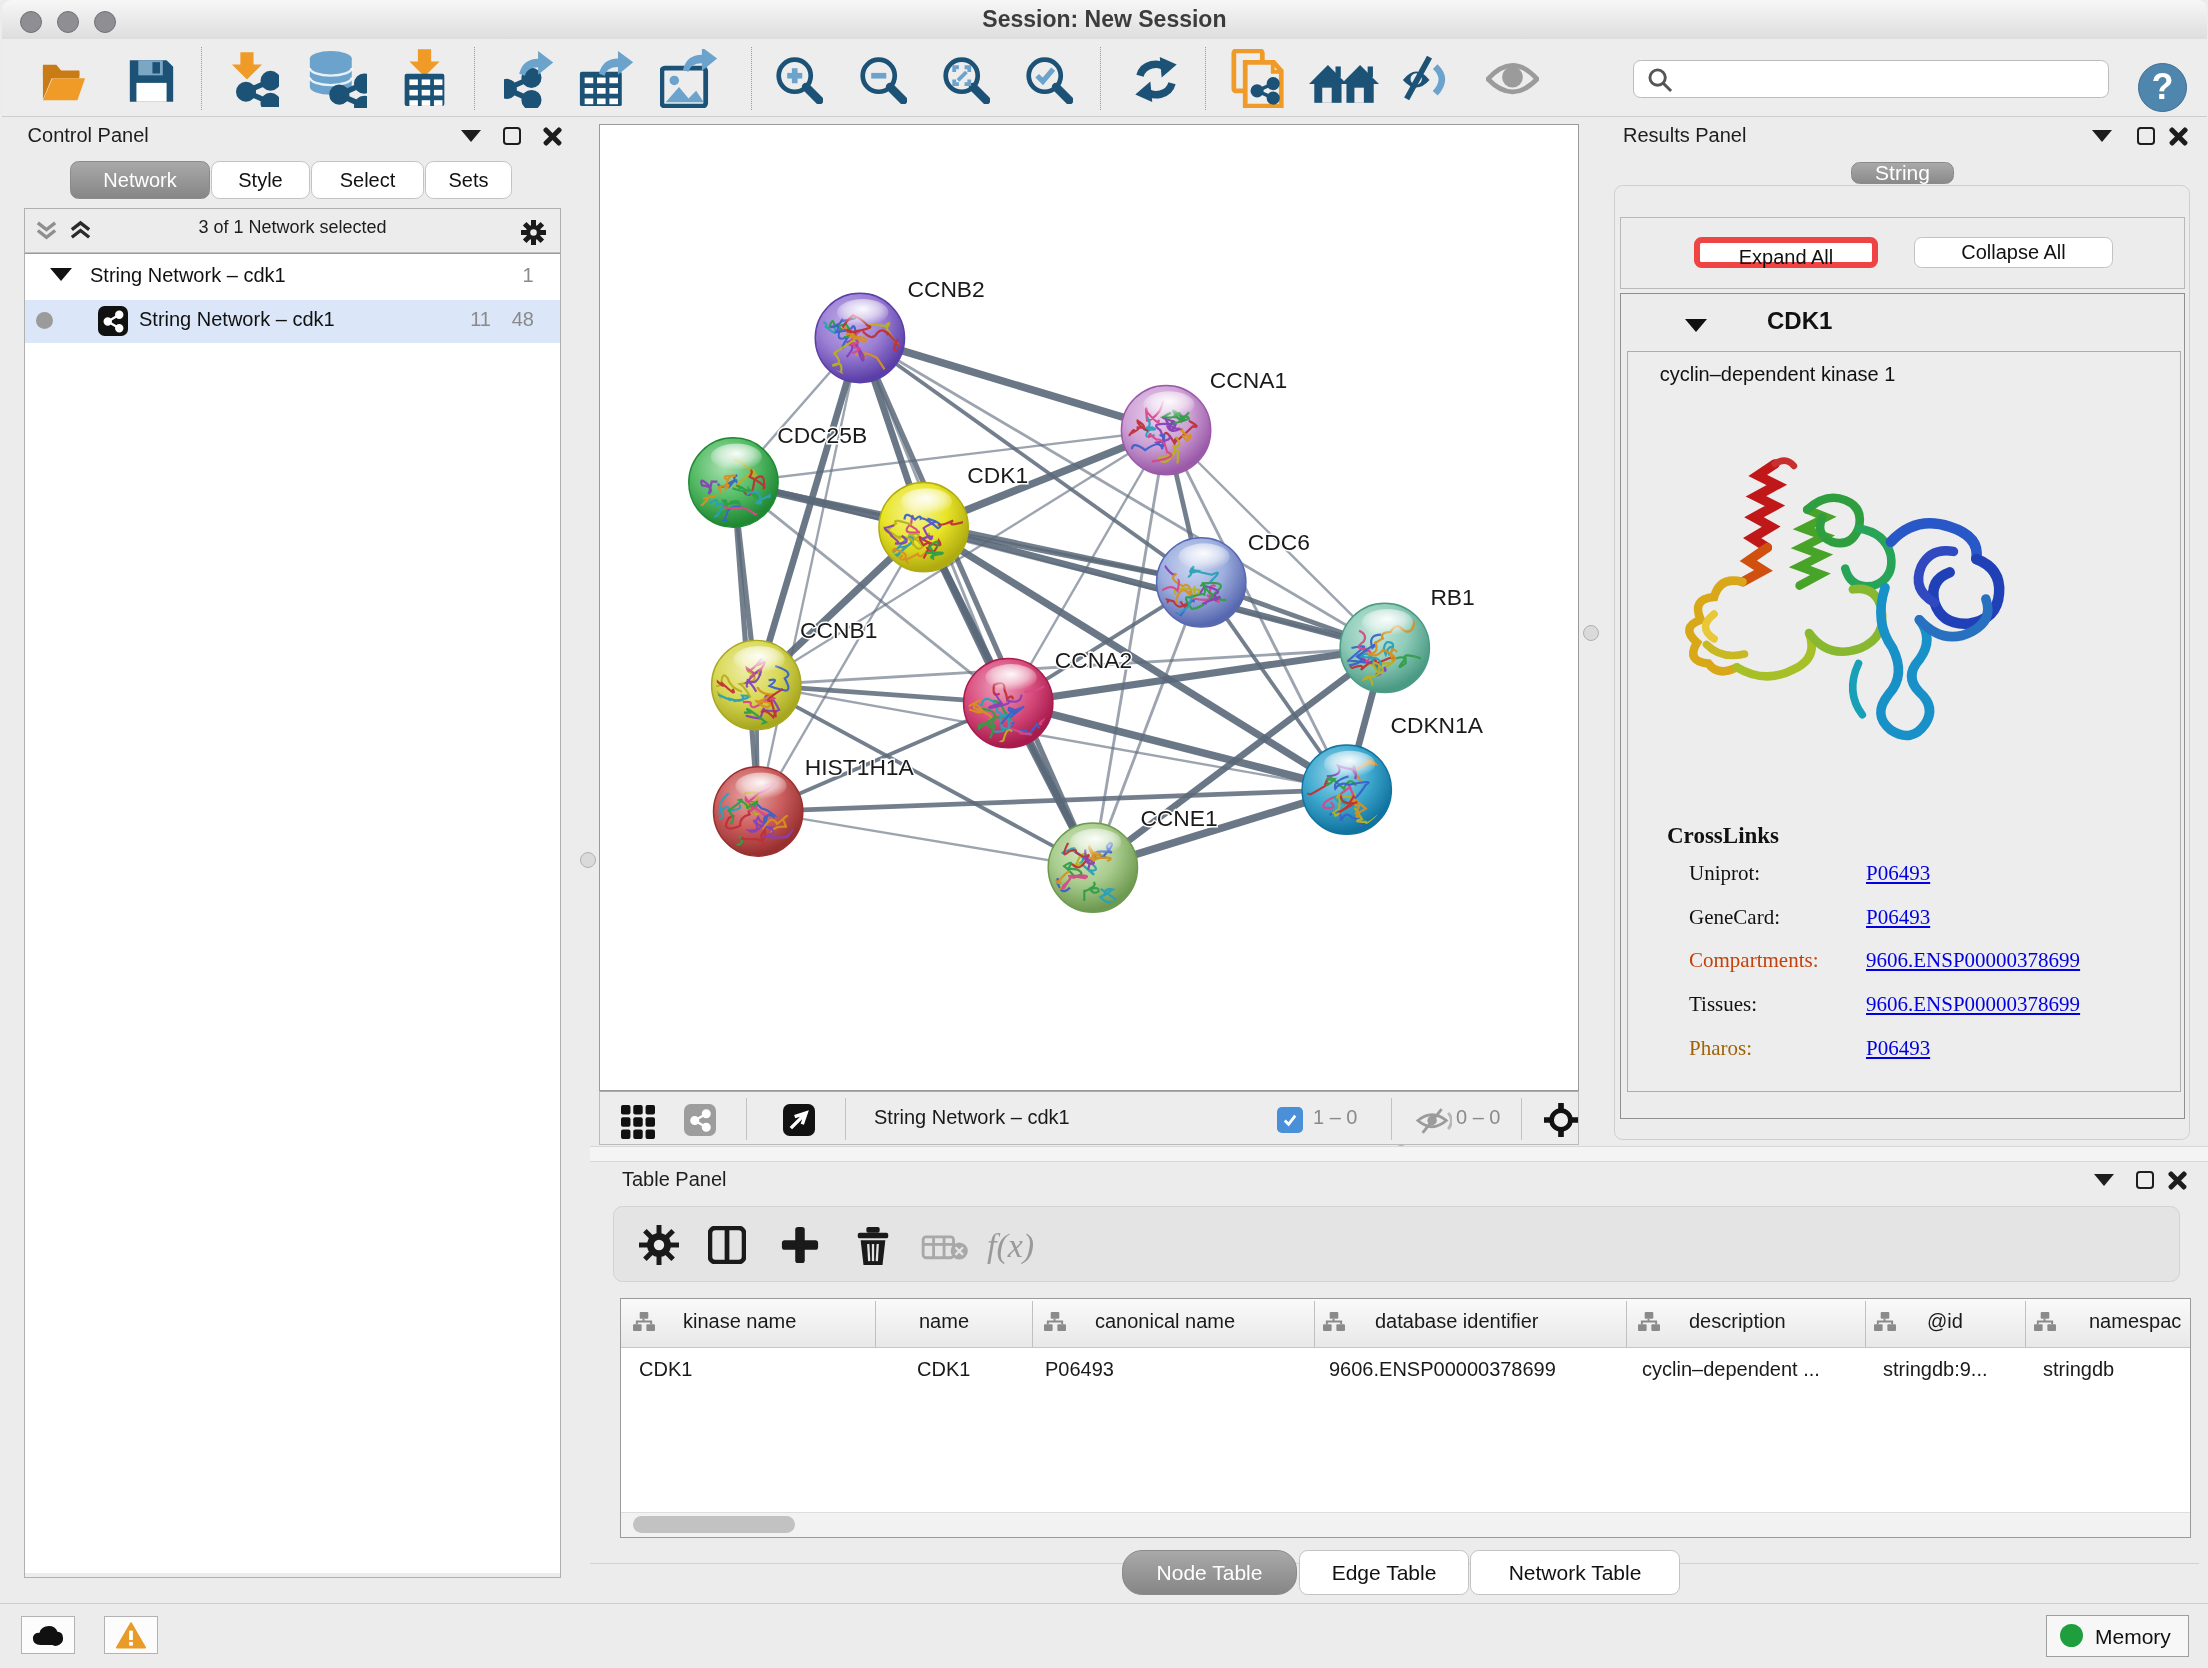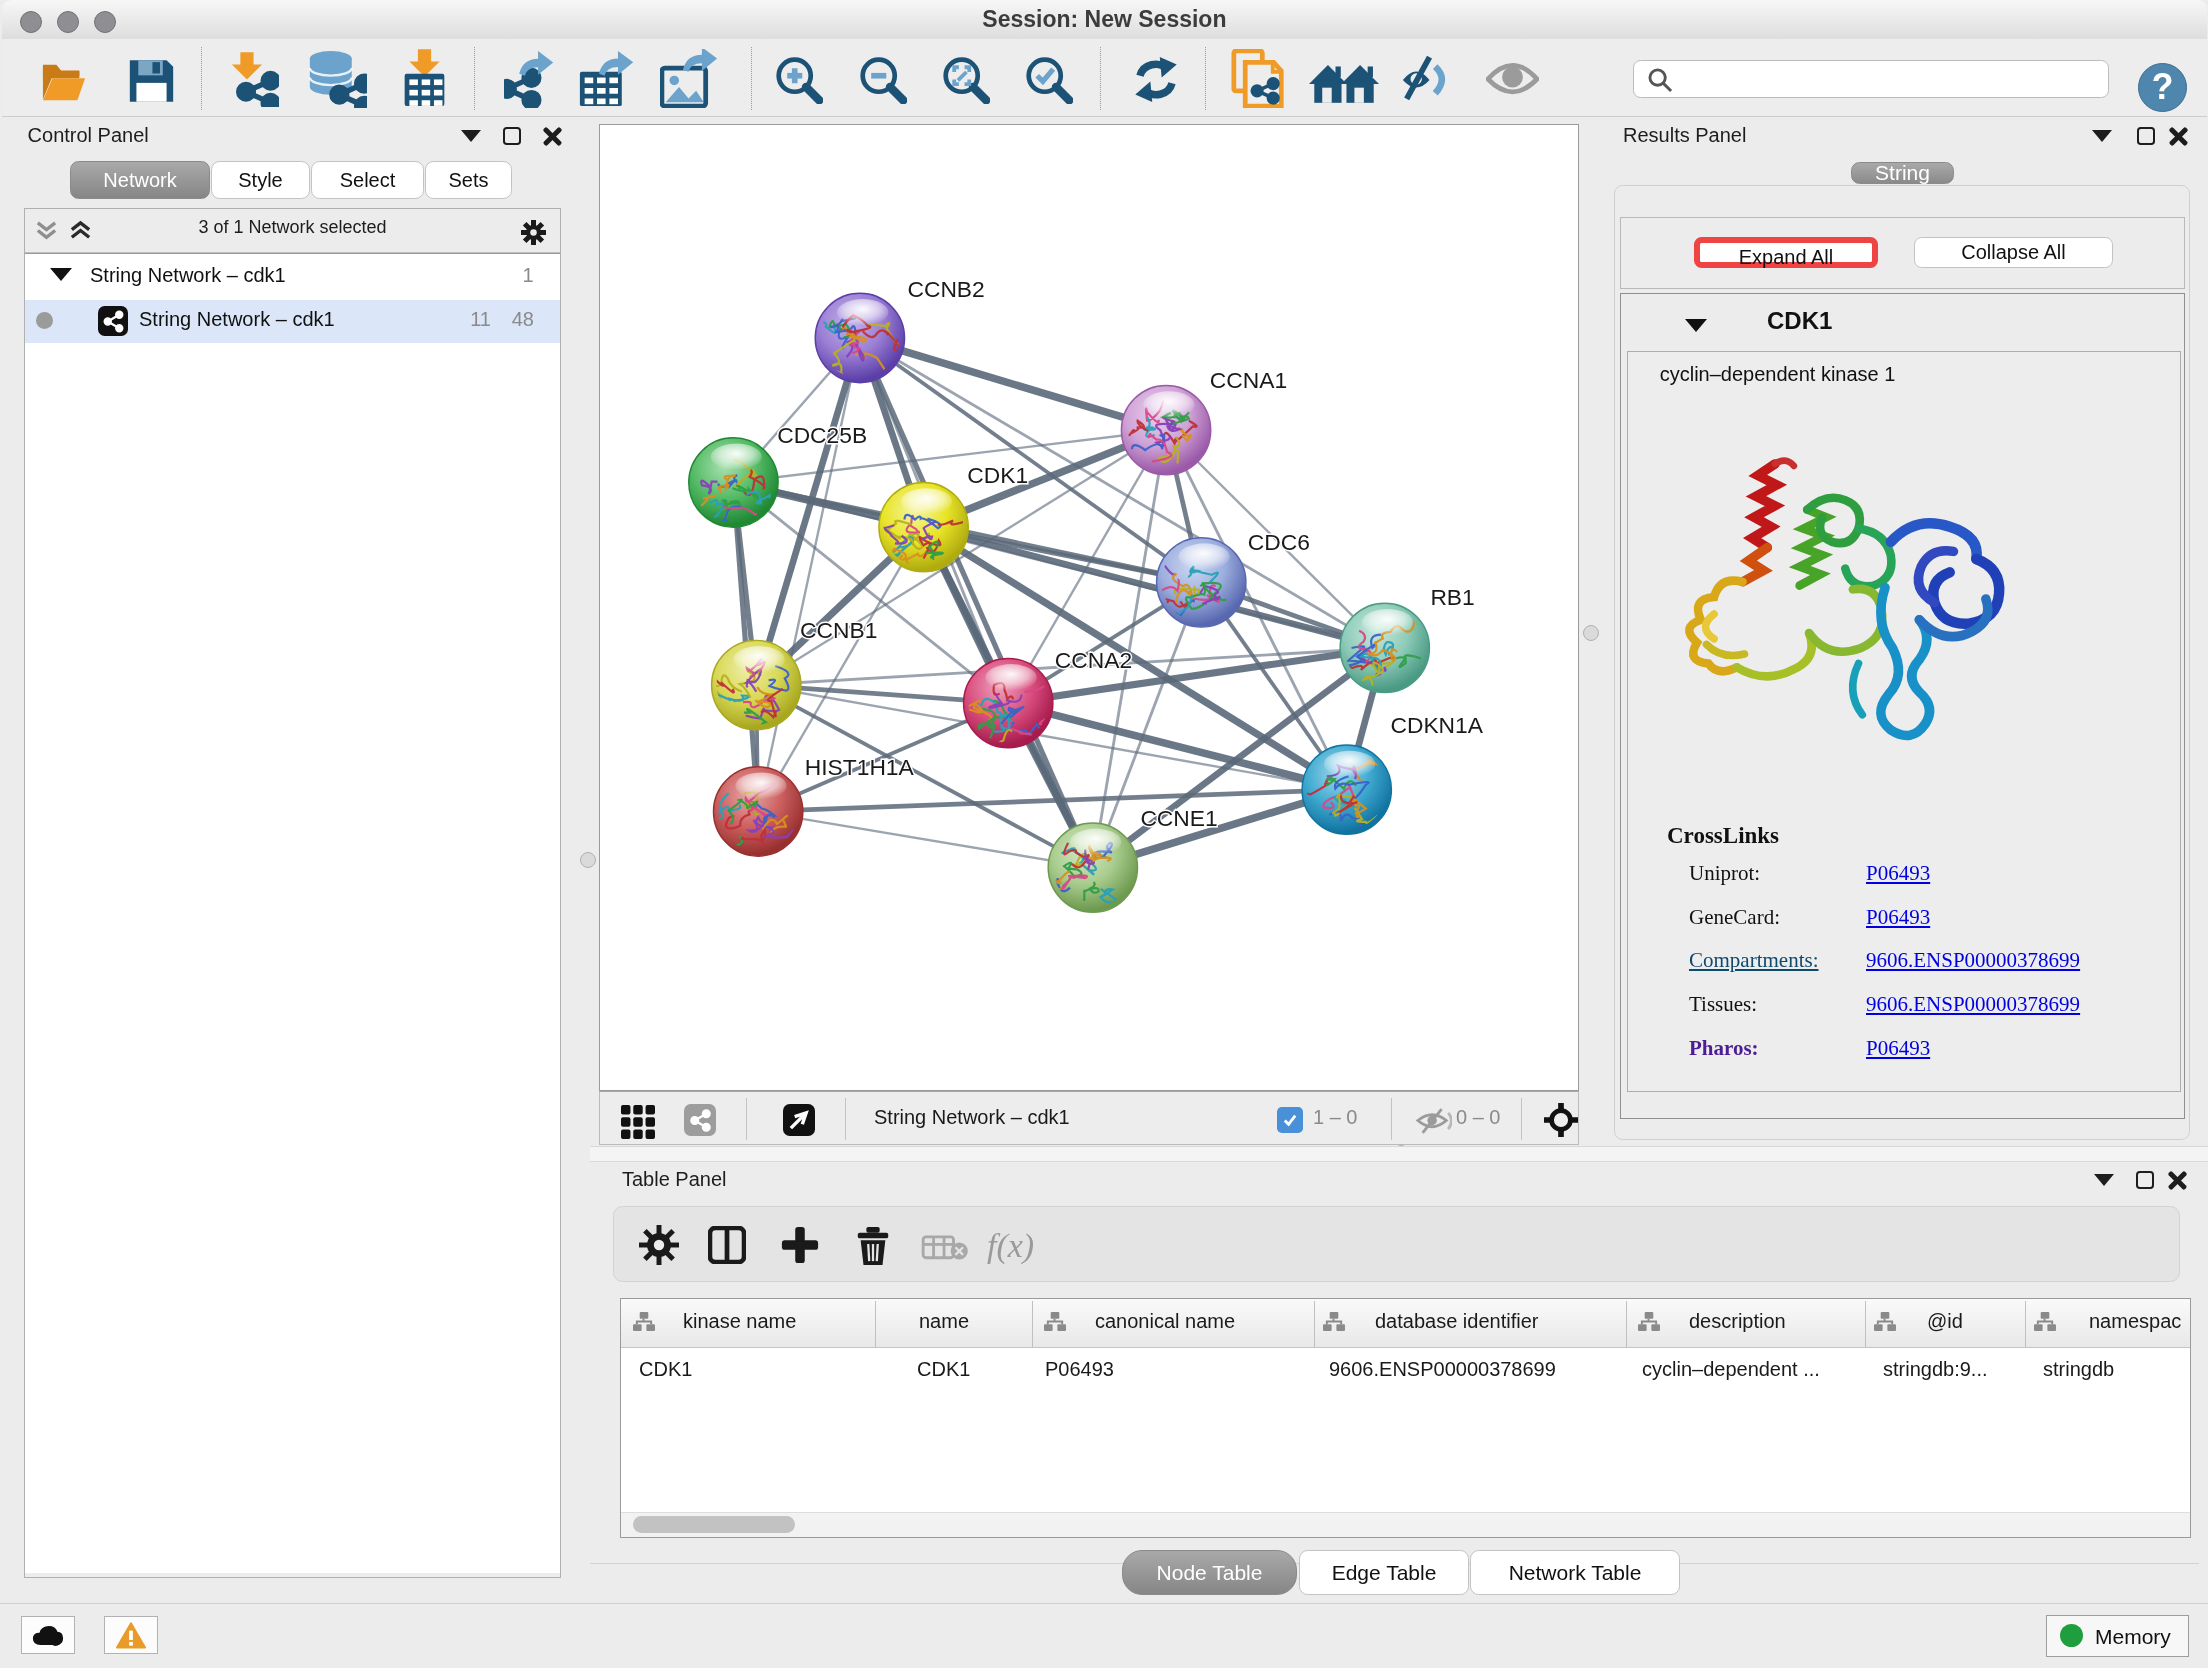--- a/index.html
+++ b/index.html
@@ -687,7 +687,7 @@
 <div class="abs" style="left:1866px;top:861px;font-size:21px;"><a class="lnk">P06493</a></div>
 <div class="abs serif" style="left:1689px;top:905px;font-size:21px;color:#111;">GeneCard:</div>
 <div class="abs" style="left:1866px;top:905px;font-size:21px;"><a class="lnk">P06493</a></div>
-<div class="abs serif" style="left:1689px;top:948px;font-size:21px;color:#0c4a6e;text-decoration:underline;">Compartments:</div>
+<div class="abs serif" style="left:1689px;top:948px;font-size:21px;color:#c2410c;">Compartments:</div>
 <div class="abs" style="left:1866px;top:948px;font-size:21px;"><a class="lnk">9606.ENSP00000378699</a></div>
 <div class="abs serif" style="left:1689px;top:992px;font-size:21px;color:#111;">Tissues:</div>
 <div class="abs" style="left:1866px;top:992px;font-size:21px;"><a class="lnk">9606.ENSP00000378699</a></div>

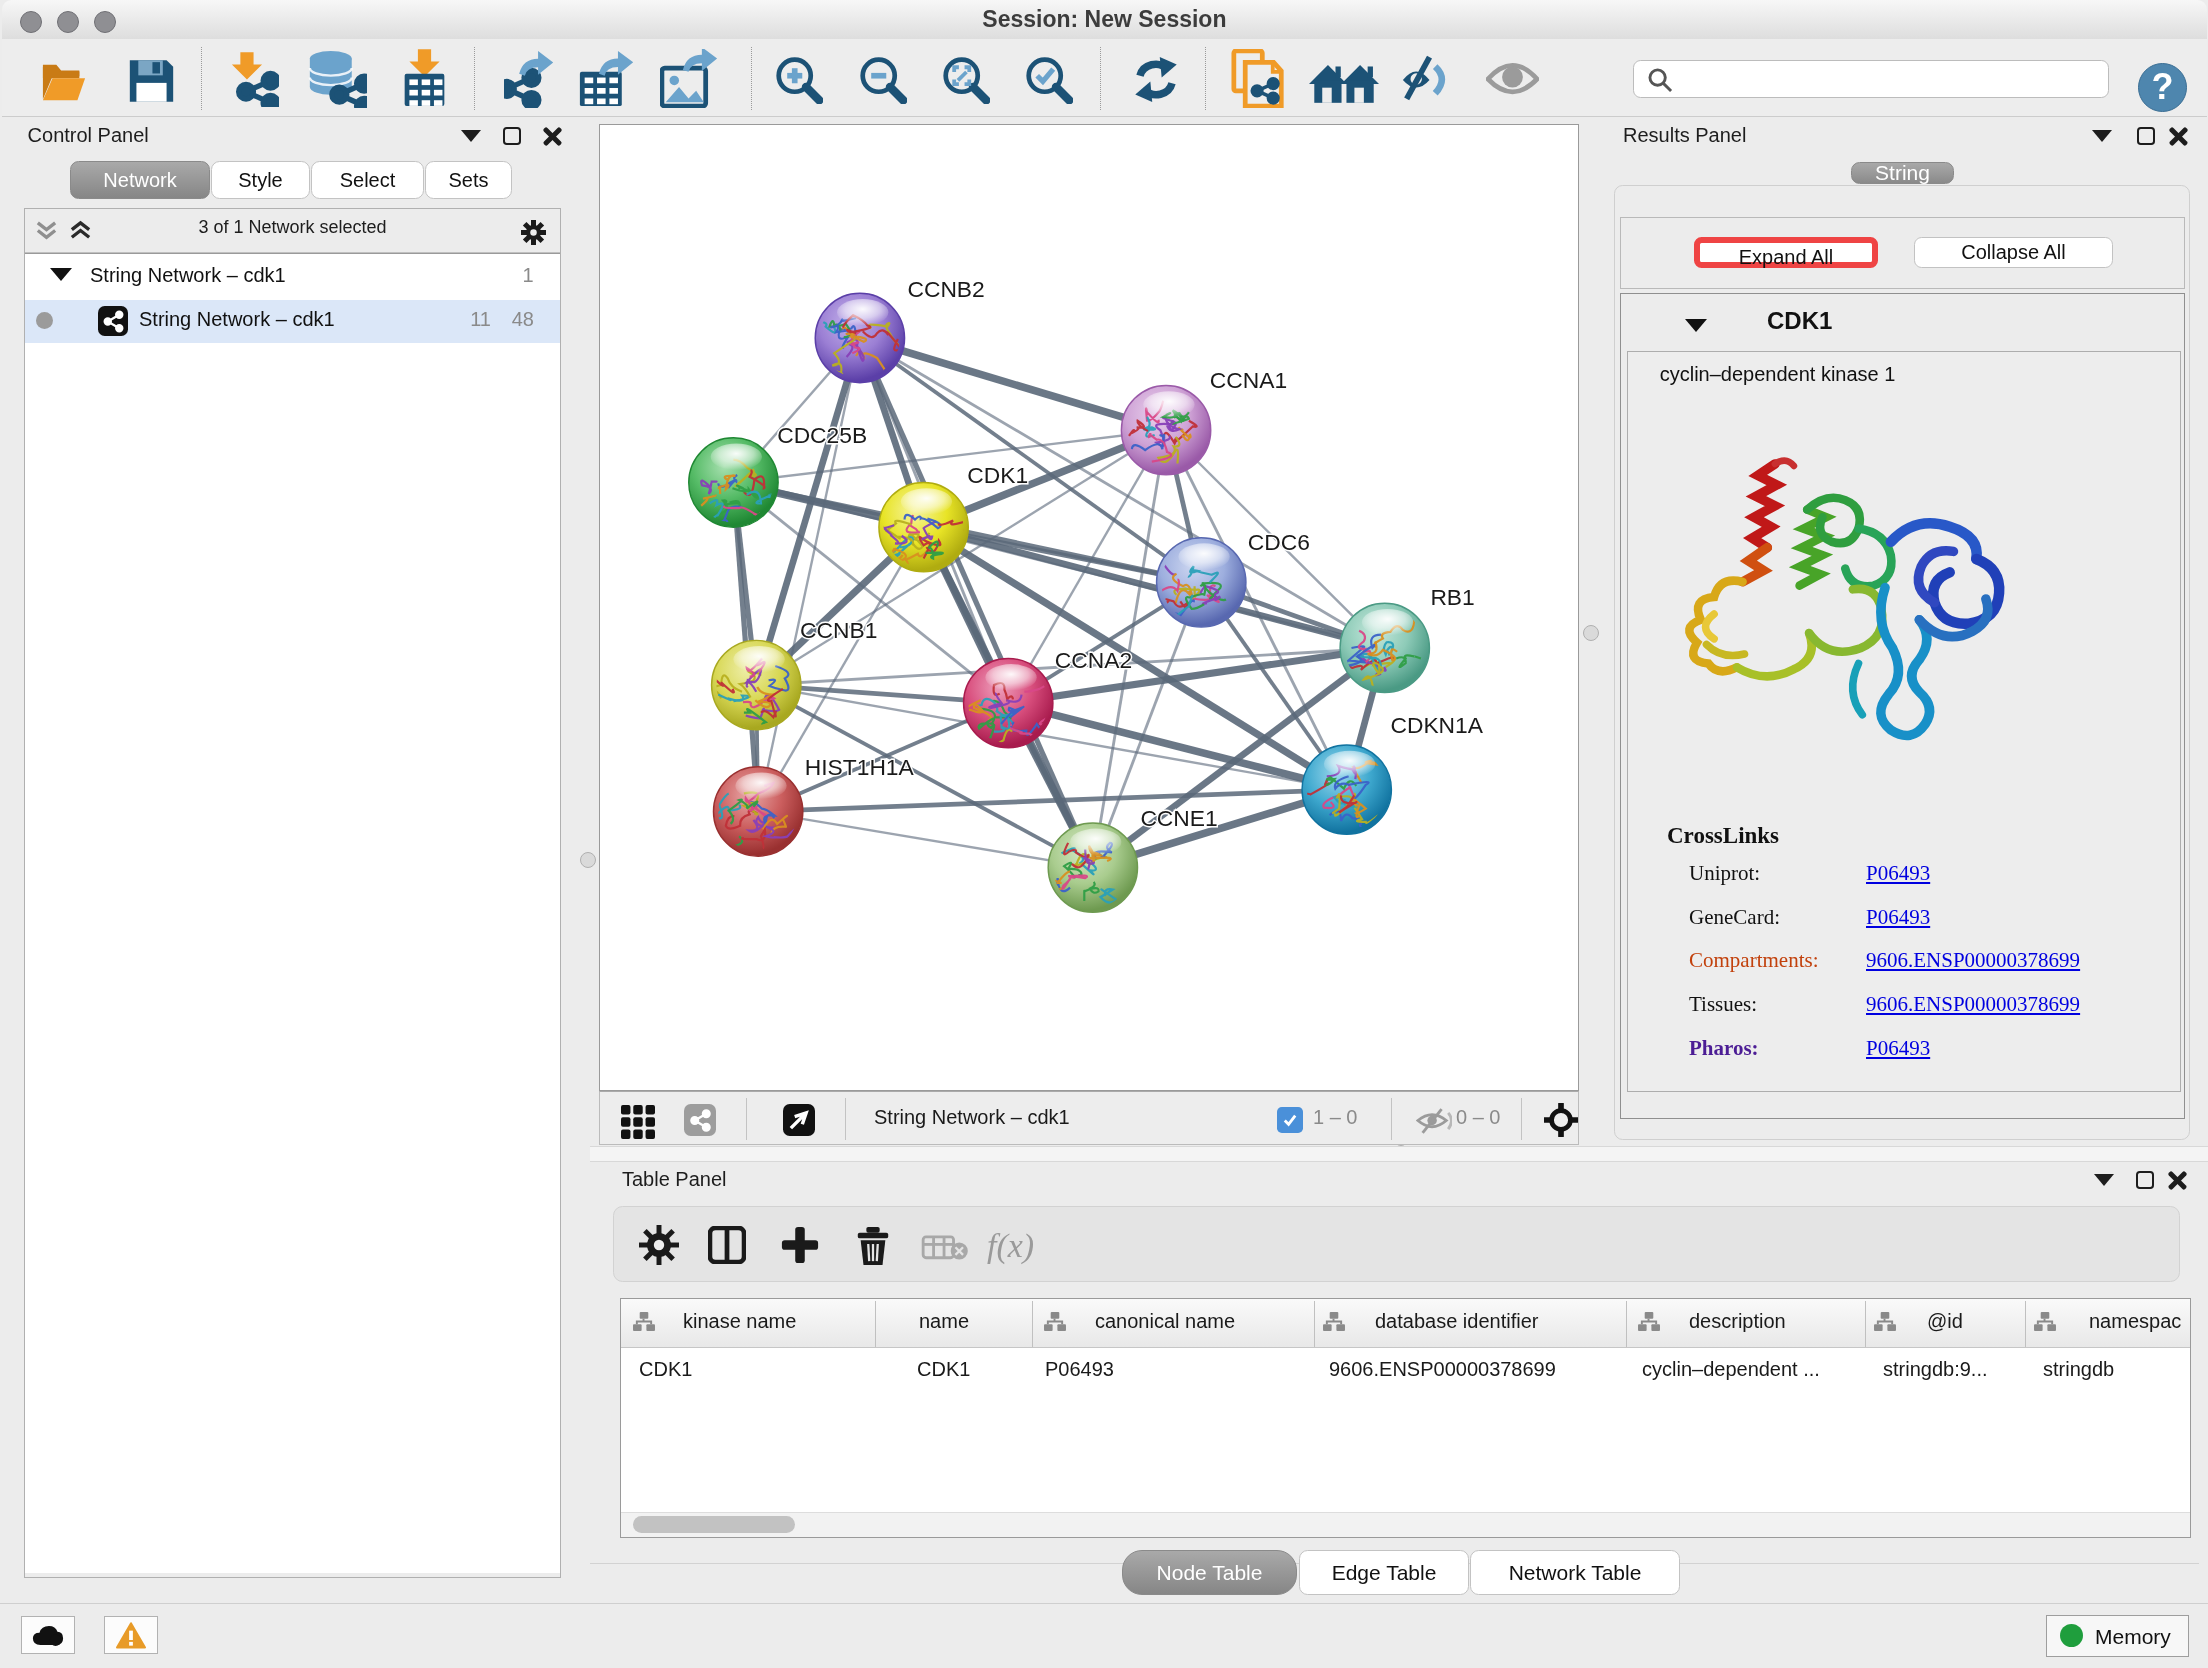--- a/index.html
+++ b/index.html
@@ -691,7 +691,7 @@
 <div class="abs" style="left:1866px;top:948px;font-size:21px;"><a class="lnk">9606.ENSP00000378699</a></div>
 <div class="abs serif" style="left:1689px;top:992px;font-size:21px;color:#111;">Tissues:</div>
 <div class="abs" style="left:1866px;top:992px;font-size:21px;"><a class="lnk">9606.ENSP00000378699</a></div>
-<div class="abs serif" style="left:1689px;top:1036px;font-size:21px;color:#4c1d95;font-weight:bold;">Pharos:</div>
+<div class="abs serif" style="left:1689px;top:1036px;font-size:21px;color:#a16207;">Pharos:</div>
 <div class="abs" style="left:1866px;top:1036px;font-size:21px;"><a class="lnk">P06493</a></div>
 <div class="abs" style="left:590px;top:1146px;width:1619px;height:16px;background:#f4f4f4;border-top:1px solid #d8d8d8;border-bottom:1px solid #d8d8d8;"></div>
 <div class="abs panel-title" style="left:622px;top:1168px;">Table Panel</div>

